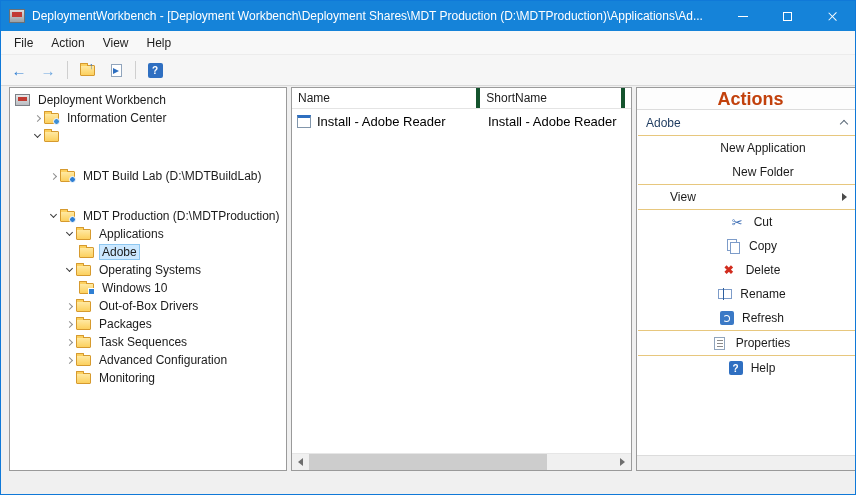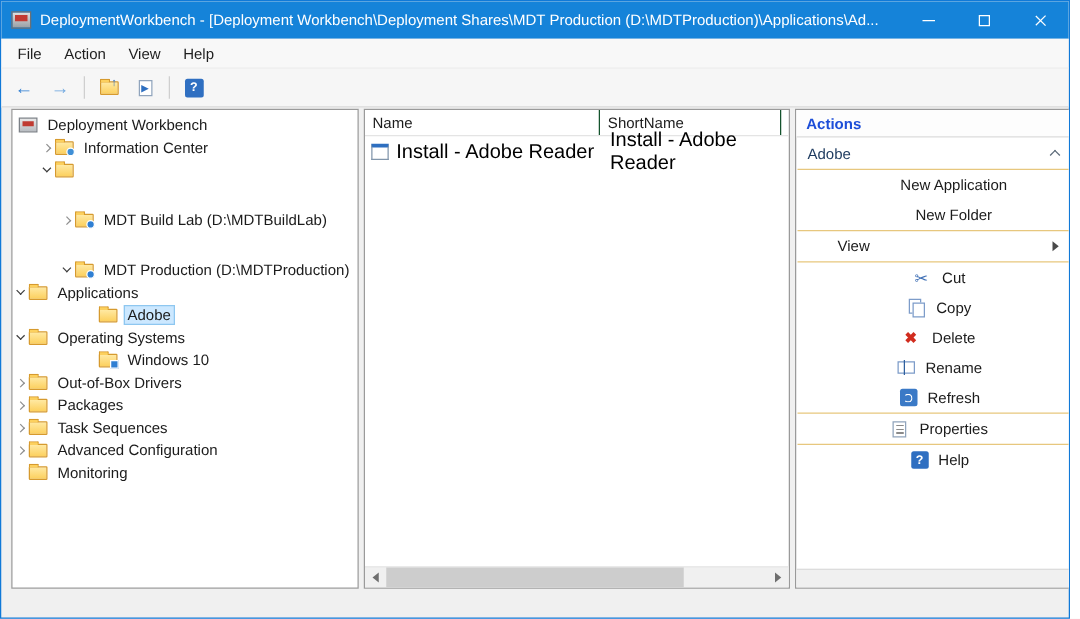--- a/index.html
+++ b/index.html
@@ -59,7 +59,7 @@
 
   
   .list-header { display: flex; height: 21px; border-bottom: 1px solid #e4e4e4; }
-  .hcell { font-size: 12px; color: #1b1b1b; padding: 3px 0 0 6px; border-right: 1px solid #14532d; }
+  .hcell { font-size: 12px; color: #1b1b1b; padding: 3px 0 0 6px; border-right: 4px solid #14532d; }
   .hcell.c-name { width: 190px; }
   .hcell.c-short { width: 146px; }
   .hcell.c-blank { flex: 1; border-right: none; }

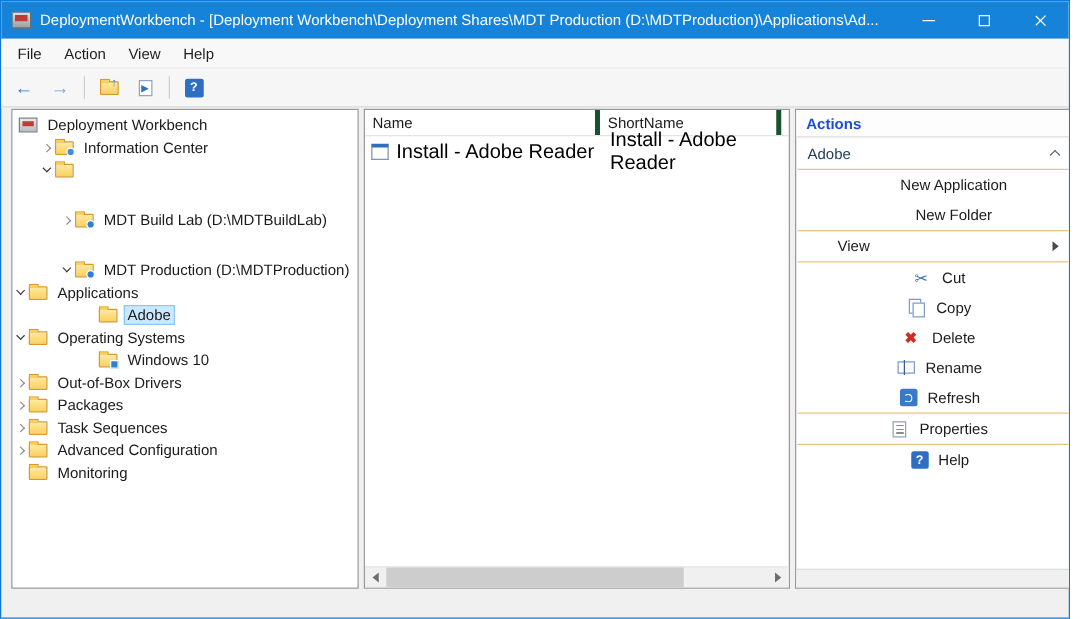--- a/index.html
+++ b/index.html
@@ -75,7 +75,7 @@
   .scroll-thumb { position: absolute; left: 0; top: 0; height: 16px; width: 78%; background: #cdcdcd; }
 
   
-  .actions-title { height: 22px; line-height: 22px; padding-left: 8px; font-size: 12px; font-weight: bold; color: #1d4ed8; background: #fdfdfd; border-bottom: 1px solid #dcdcdc; }
+  .actions-title { height: 22px; line-height: 22px; padding-left: 8px; font-size: 18px; font-weight: bold; color: #c2410c; background: #fdfdfd; border-bottom: 1px solid #dcdcdc; text-align: center; }
   .group-header { height: 25px; display: flex; align-items: center; padding: 0 9px; font-size: 12px; color: #1d3a5f; }
   .gh-spacer { flex: 1; }
   .chev-up { width: 6px; height: 6px; border-left: 1.5px solid #5c6a79; border-top: 1.5px solid #5c6a79; transform: rotate(45deg); margin-top: 3px; }

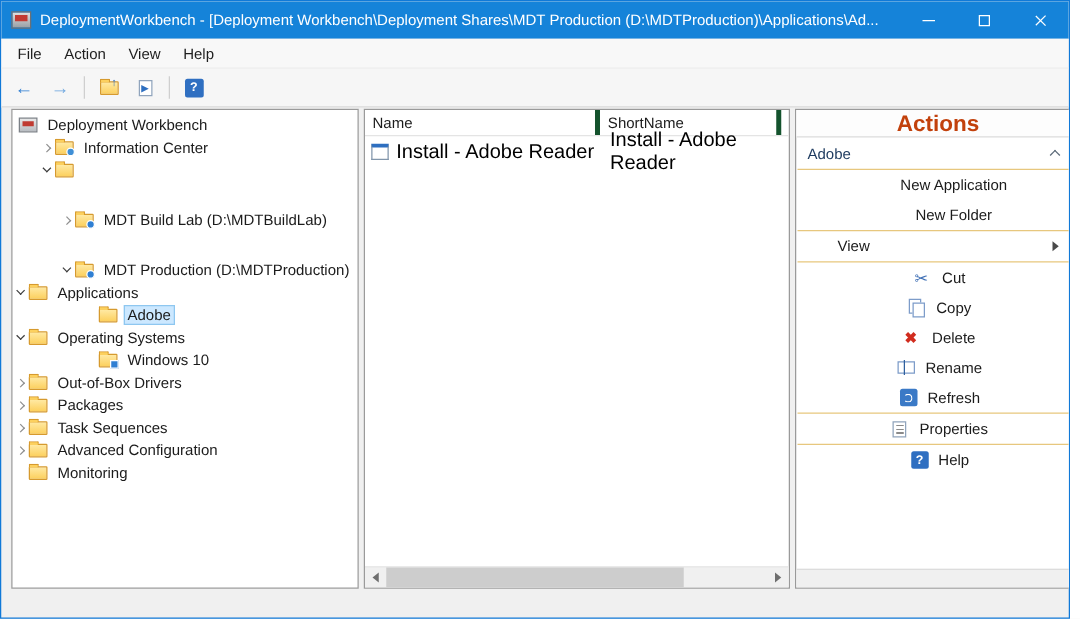--- a/index.html
+++ b/index.html
@@ -63,7 +63,7 @@
   .hcell.c-name { width: 190px; }
   .hcell.c-short { width: 146px; }
   .hcell.c-blank { flex: 1; border-right: none; }
-  .list-row { display: flex; height: 19px; align-items: center; font-size: 16px; margin-top: 3px; }
+  .list-row { display: flex; height: 19px; align-items: center; font-size: 13px; margin-top: 3px; }
   .cell-name { width: 190px; display: flex; align-items: center; padding-left: 5px; gap: 6px; }
   .cell-short { flex: 1; padding-left: 6px; }
   .ic-app { width: 14px; height: 13px; background: #fff; border: 1px solid #8296ab; border-top: 3px solid #2e6fc0; flex: 0 0 auto; }

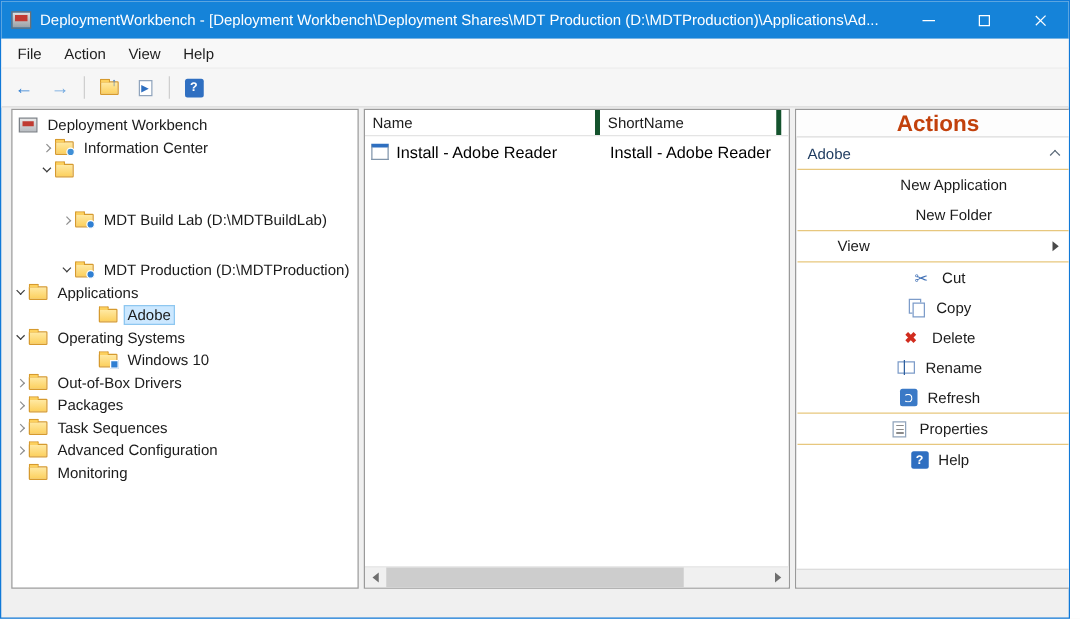--- a/index.html
+++ b/index.html
@@ -44,7 +44,7 @@
 
   
   .tree-row { height: 18px; display: flex; align-items: center; font-size: 12px; color: #1b1b1b; }
-  .lv0 { padding-left: 5px; } .lv1 { padding-left: 21px; } .lv2 { padding-left: 37px; margin-top: 22px; } .lv3 { } .lv4 { padding-left: 69px; }
+  .lv0 { padding-left: 5px; } .lv1 { padding-left: 21px; } .lv2 { padding-left: 37px; margin-top: 22px; } .lv3 { padding-left: 53px; } .lv4 { padding-left: 69px; }
   .chev-cell { width: 13px; display: flex; justify-content: center; flex: 0 0 auto; }
   .chev { width: 5px; height: 5px; border-right: 1px solid #8f8f8f; border-bottom: 1px solid #8f8f8f; transform: rotate(-45deg); }
   .chev.exp { border-color: #3c3c3c; transform: rotate(45deg); margin-top: -3px; }

